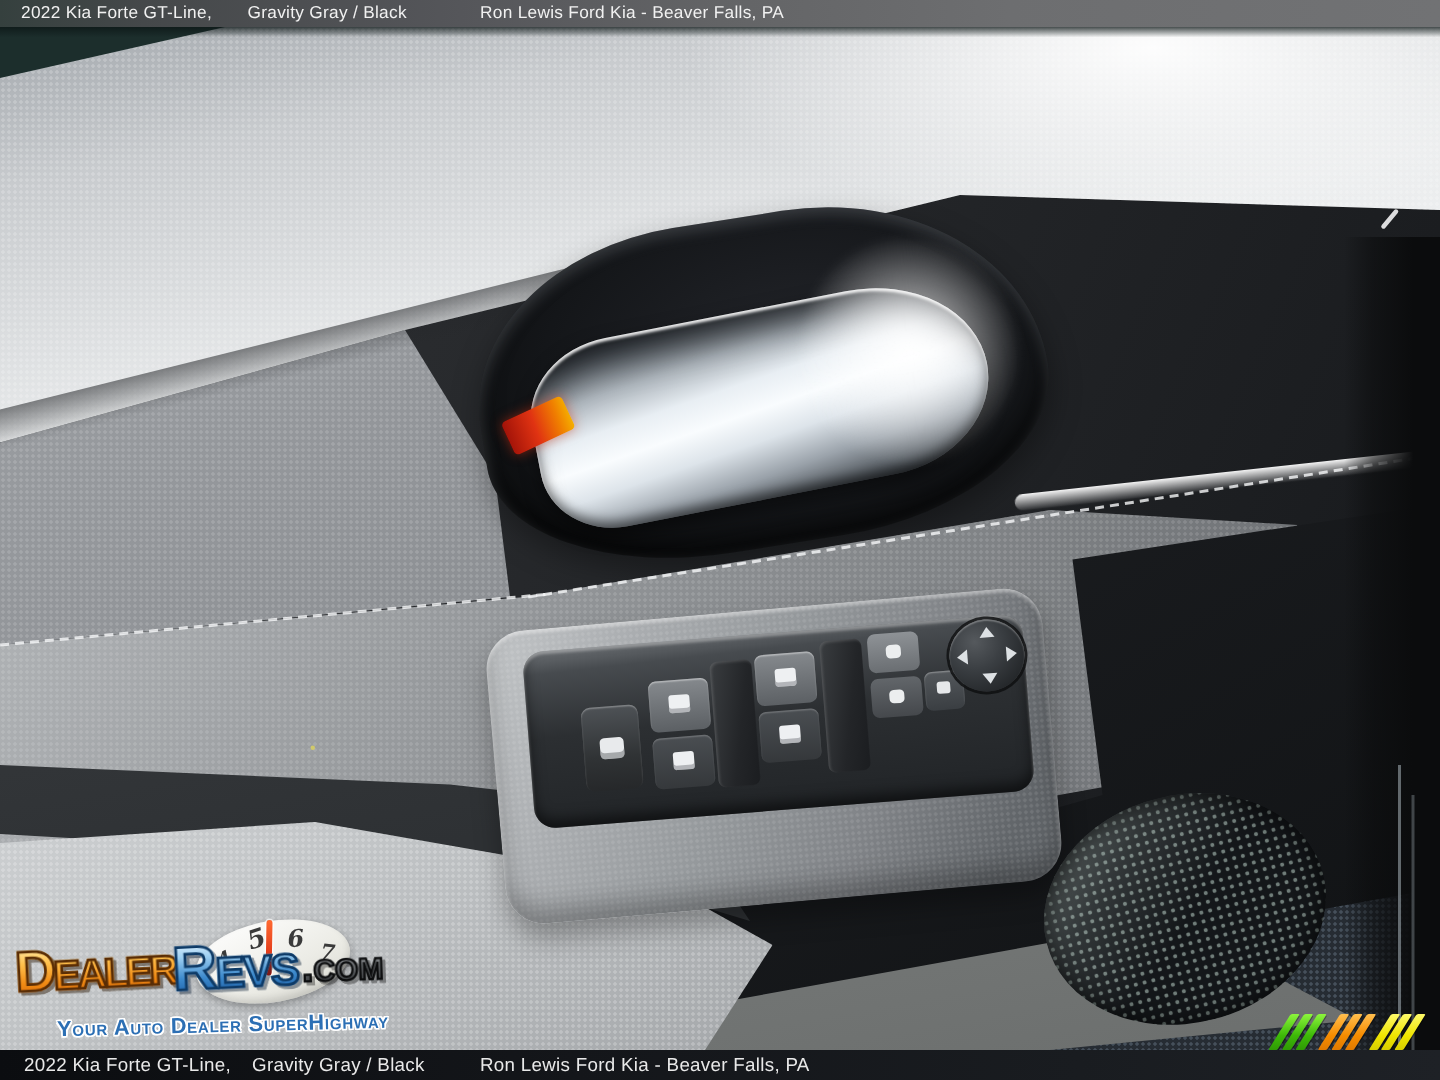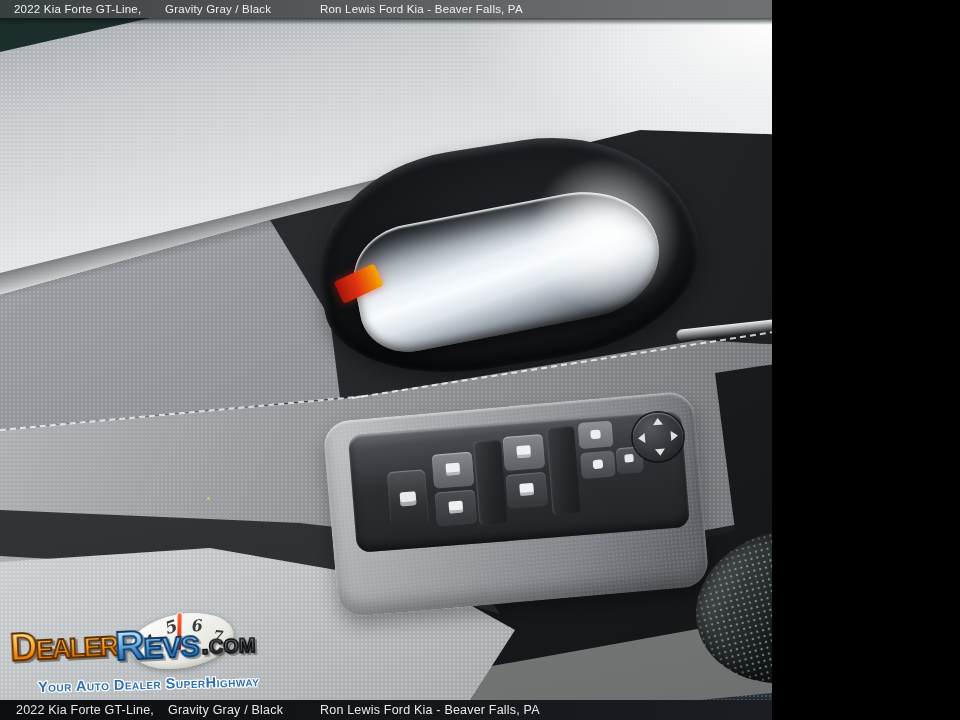--- a/index.html
+++ b/index.html
@@ -3,7 +3,7 @@
 <meta charset="utf-8">
 <style>
   html,body{margin:0;padding:0;background:#000;}
-  .screen{position:relative;width:772px;height:720px;overflow:hidden;
+  .screen{position:relative;width:960px;height:720px;overflow:hidden;
     font-family:"Liberation Sans", sans-serif;background:#ef4444;}
   .screen *{position:absolute;box-sizing:border-box;}
 

